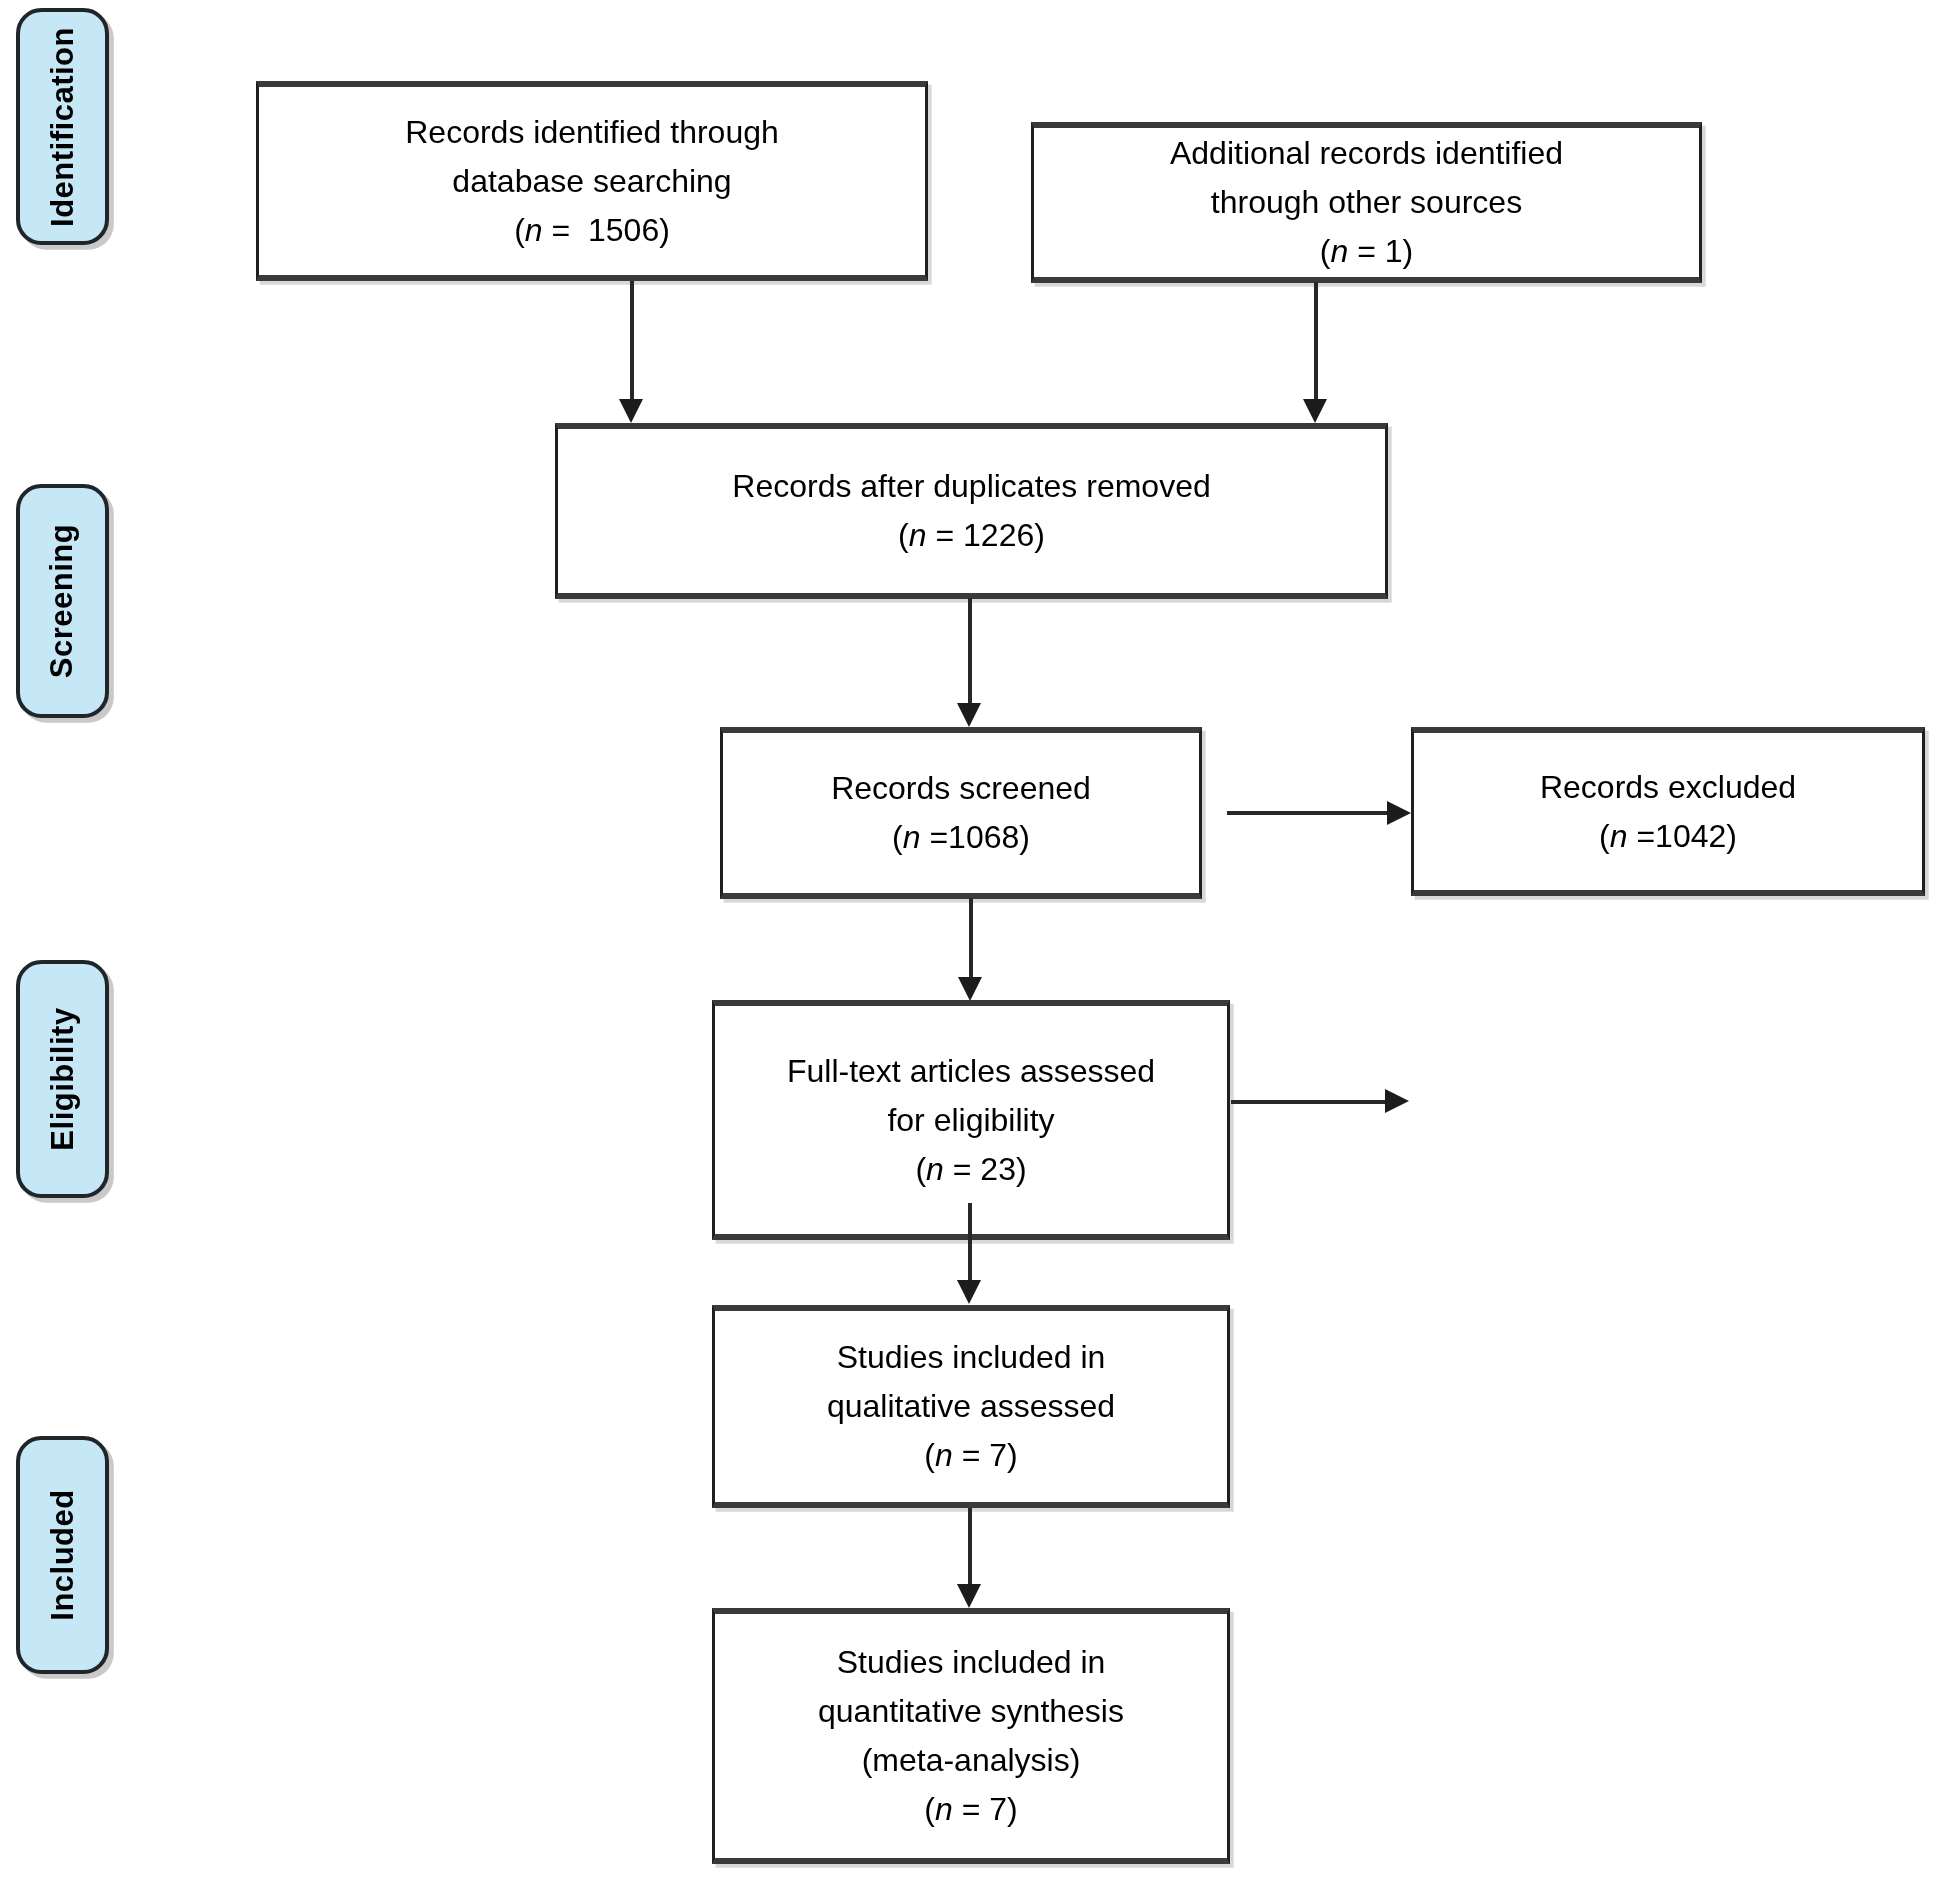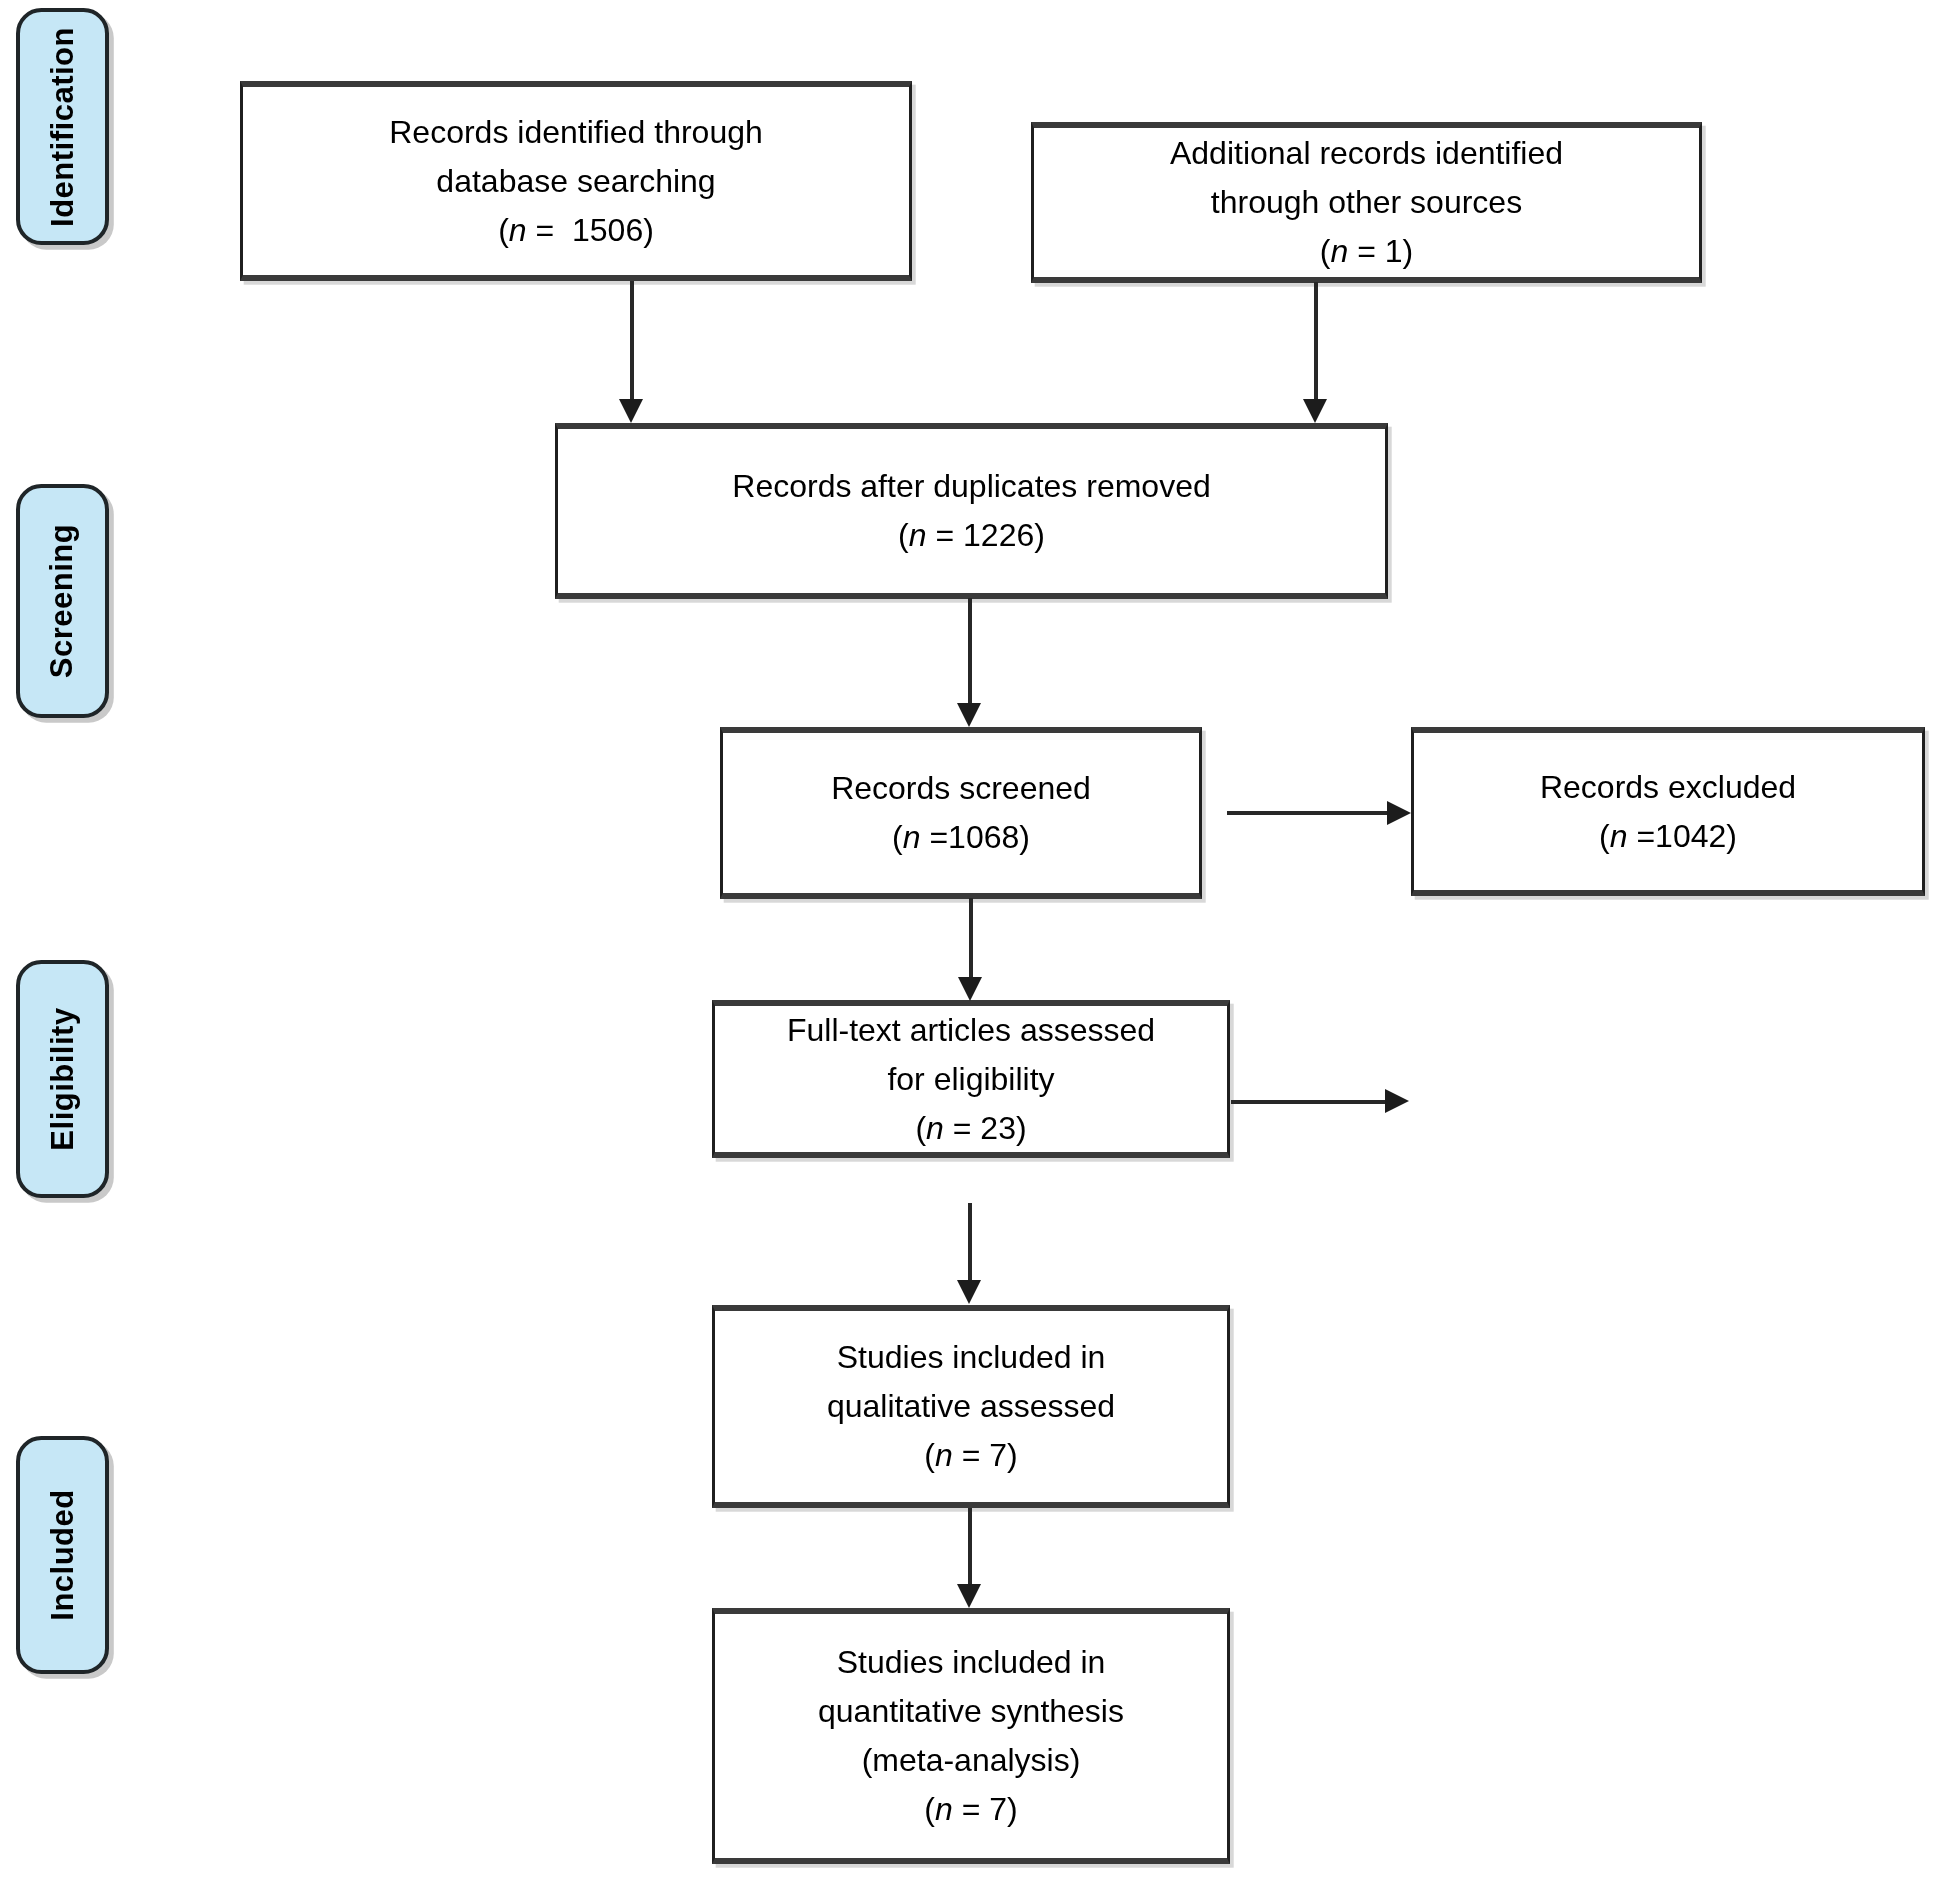--- a/index.html
+++ b/index.html
@@ -59,7 +59,7 @@
   .flow-box .line, .flow-box .count { white-space: pre; }
   .nvar { font-style: italic; }
 
-  #box-records-identified { left: 240px;  top: 81px;  width: 672px; height: 200px; }
+  #box-records-identified { left: 256px;  top: 81px;  width: 672px; height: 200px; }
   #box-additional-records { left: 1031px; top: 81px;  width: 671px; height: 161px; margin-top: 41px; }
   #box-after-duplicates   { left: 555px; top: 423px;  width: 833px; height: 176px; }
   #box-records-screened   { left: 720px; top: 727px; width: 482px;  height: 172px; }

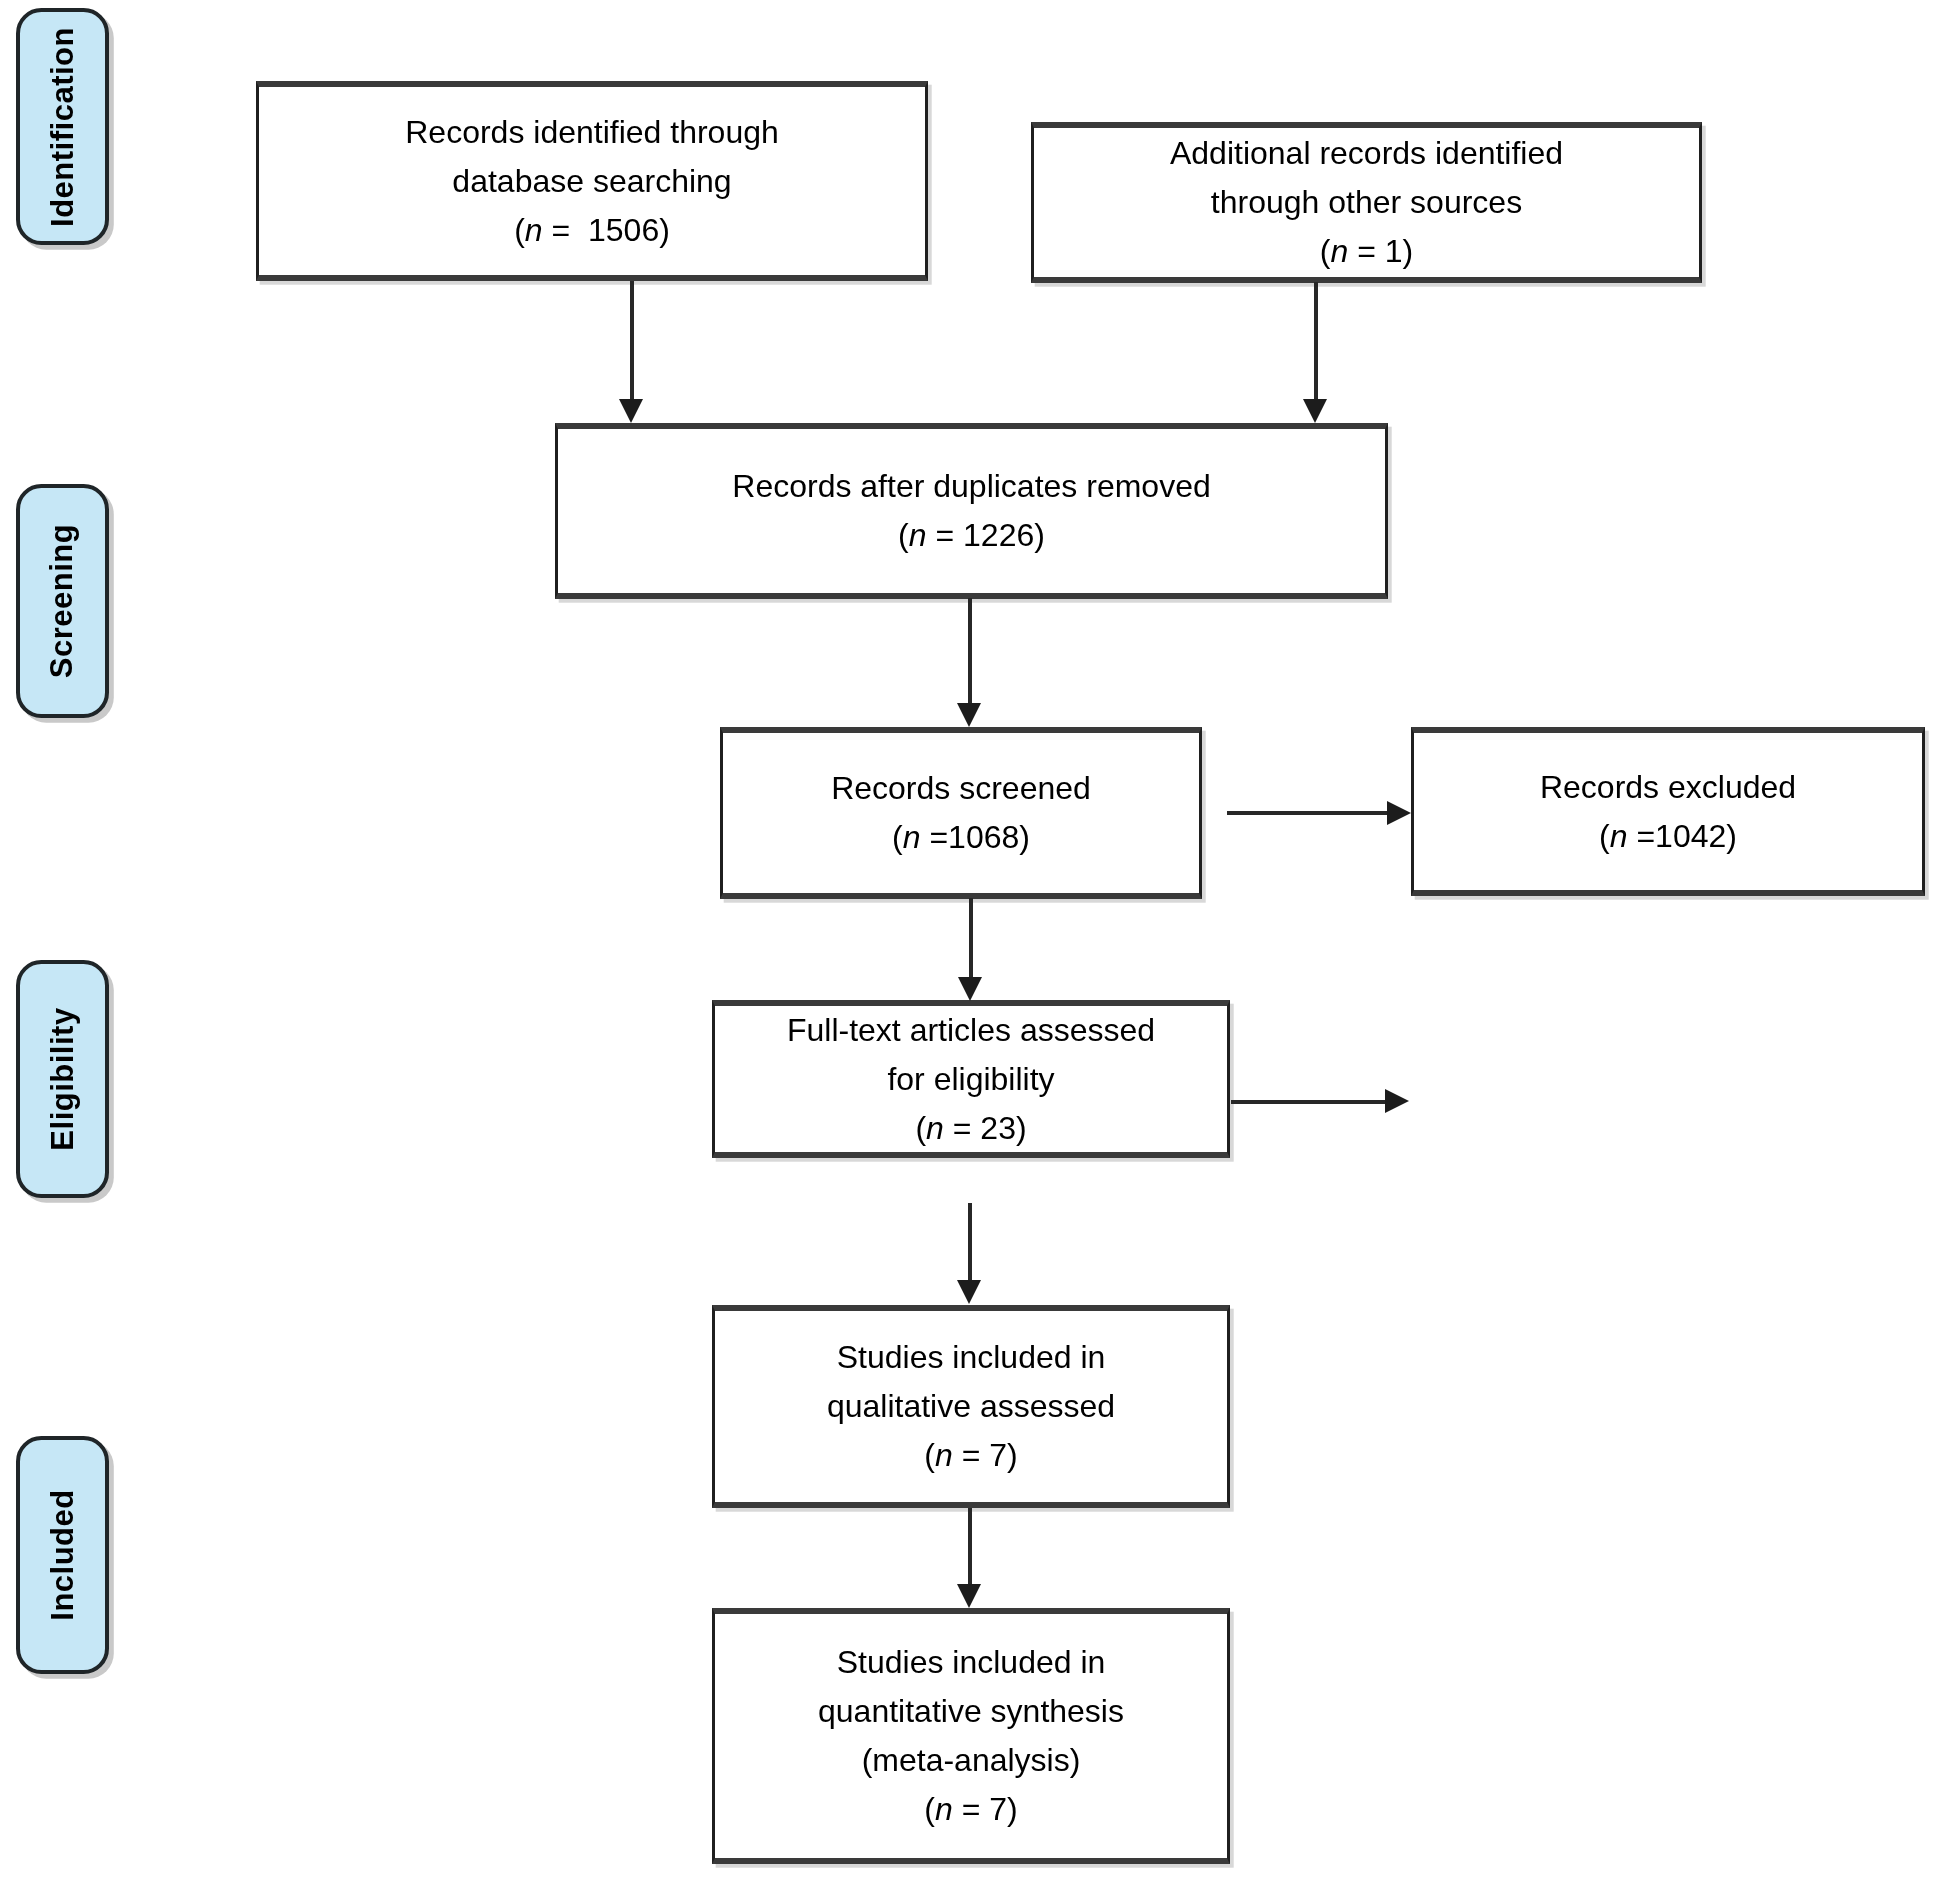--- a/index.html
+++ b/index.html
@@ -64,7 +64,7 @@
   #box-after-duplicates   { left: 555px; top: 423px;  width: 833px; height: 176px; }
   #box-records-screened   { left: 720px; top: 727px; width: 482px;  height: 172px; }
   #box-records-excluded   { left: 1411px; top: 727px; width: 514px;  height: 169px; }
-  #box-fulltext-assessed  { left: 712px; top: 1000px; width: 518px;  height: 158px; }
+  #box-fulltext-assessed  { left: 712px; top: 1000px; width: 518px;  height: 240px; }
   #box-fulltext-excluded  { left: 1408px; top: 999px; width: 517px;  height: 204px; }
   #box-qualitative        { left: 712px; top: 1305px; width: 518px;  height: 203px; }
   #box-quantitative       { left: 712px; top: 1608px; width: 518px;  height: 256px; }

